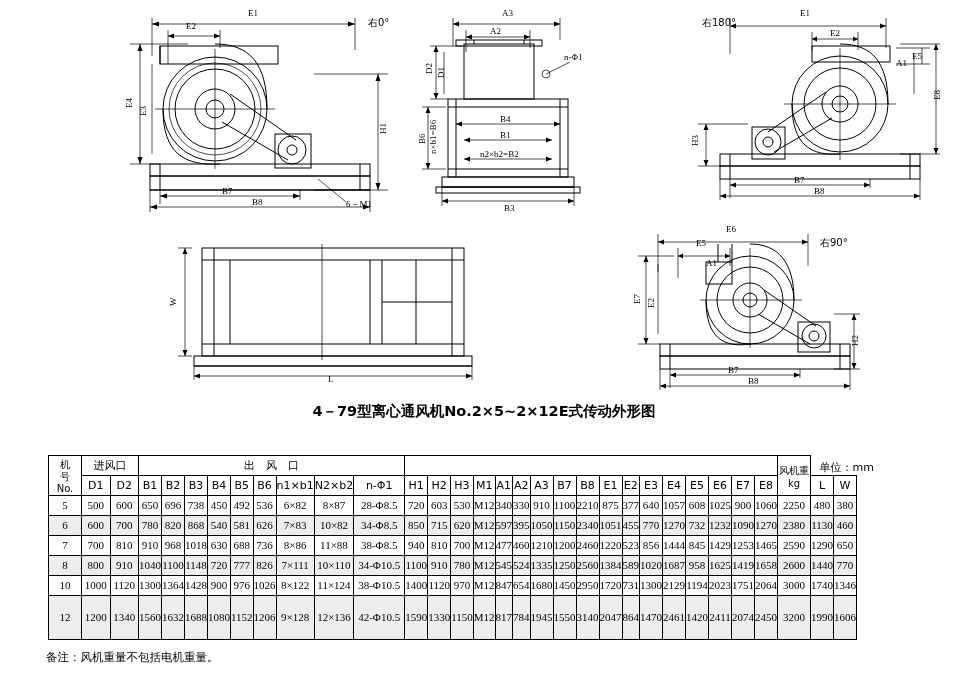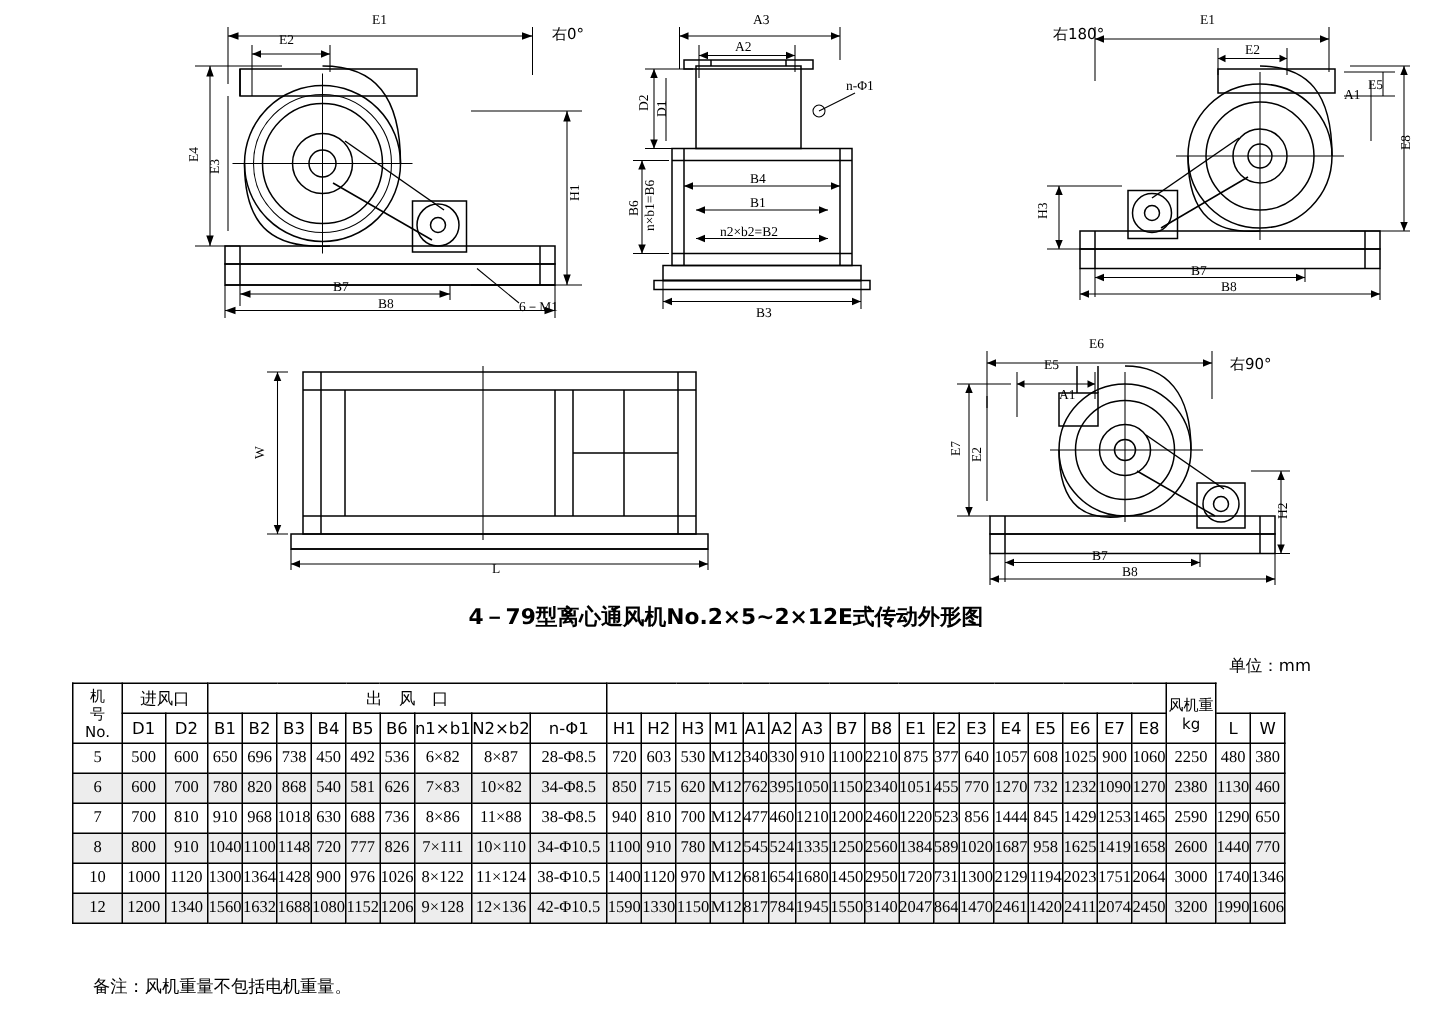--- a/index.html
+++ b/index.html
@@ -14,7 +14,7 @@
   .titles{position:absolute;left:0;width:968px;text-align:center;font-family:"DejaVu Sans",sans-serif;font-weight:bold;}
   #title1{top:402px;font-size:14.5px;}
   #title2{top:428px;font-size:14.5px;}
-  #unit{position:absolute;right:18px;top:436px;font-family:"DejaVu Sans",sans-serif;font-size:11px;}
+  #unit{position:absolute;right:18px;top:460px;font-family:"DejaVu Sans",sans-serif;font-size:11px;}
   table.spec{position:absolute;left:48px;top:455px;border-collapse:collapse;font-family:"Liberation Serif",serif;font-size:11px;}
   table.spec th,table.spec td{border:1px solid #000;text-align:center;padding:0;height:19px;line-height:19px;}
   table.spec th{font-weight:normal;font-family:"DejaVu Sans",sans-serif;font-size:11px;}

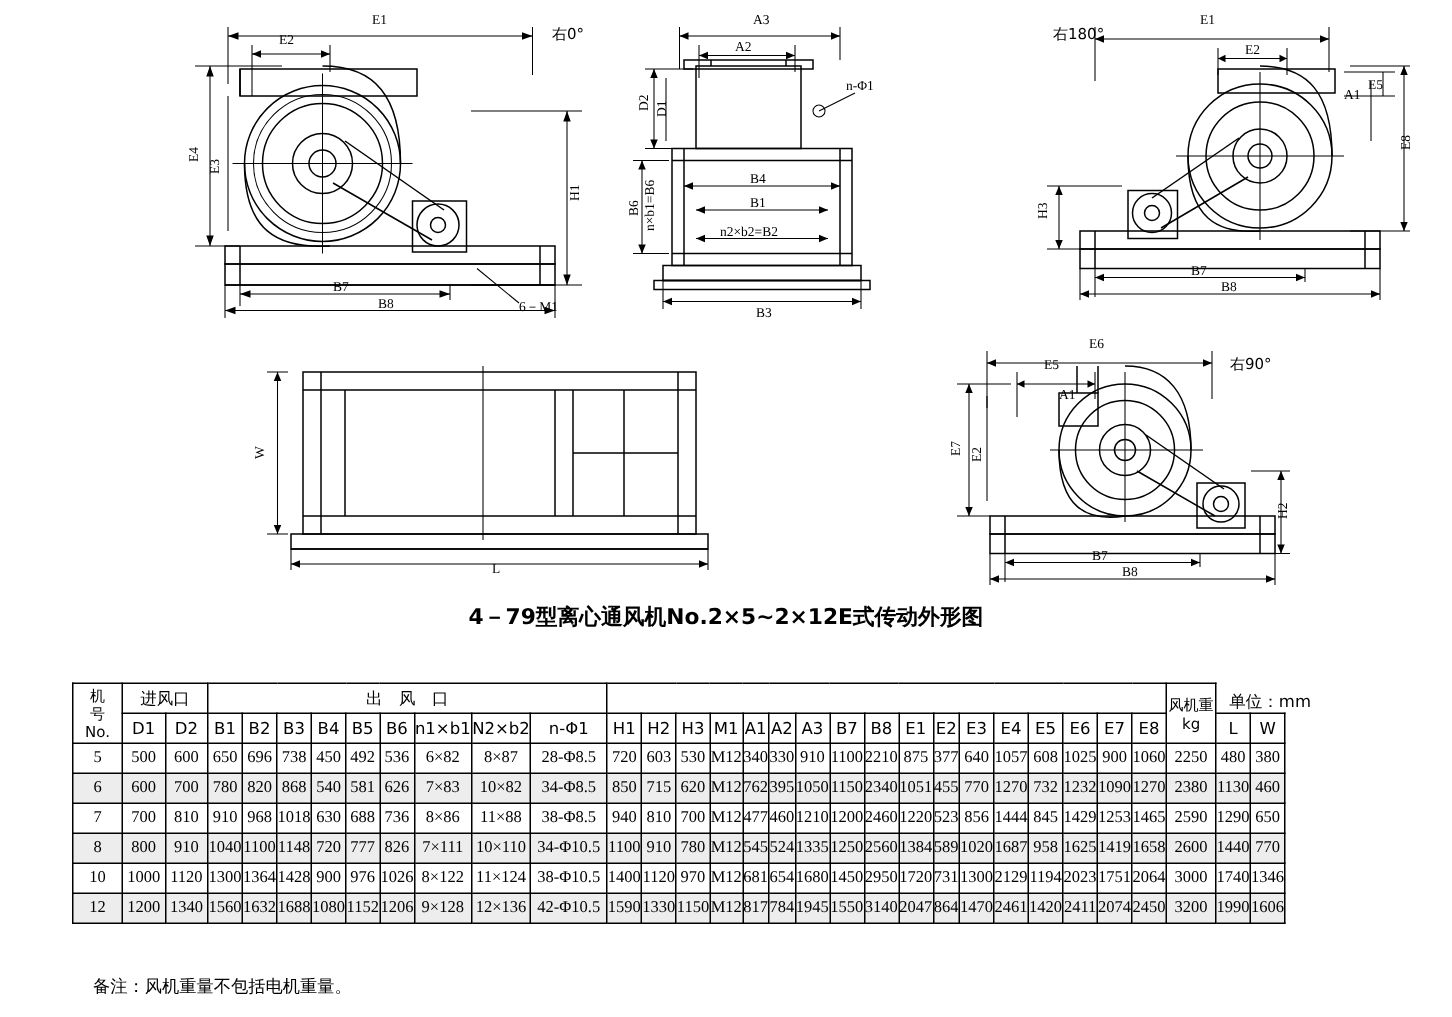--- a/index.html
+++ b/index.html
@@ -494,7 +494,7 @@
           <td>715</td>
           <td>620</td>
           <td>M12</td>
-          <td>762</td>
+          <td>597</td>
           <td>395</td>
           <td>1050</td>
           <td>1150</td>

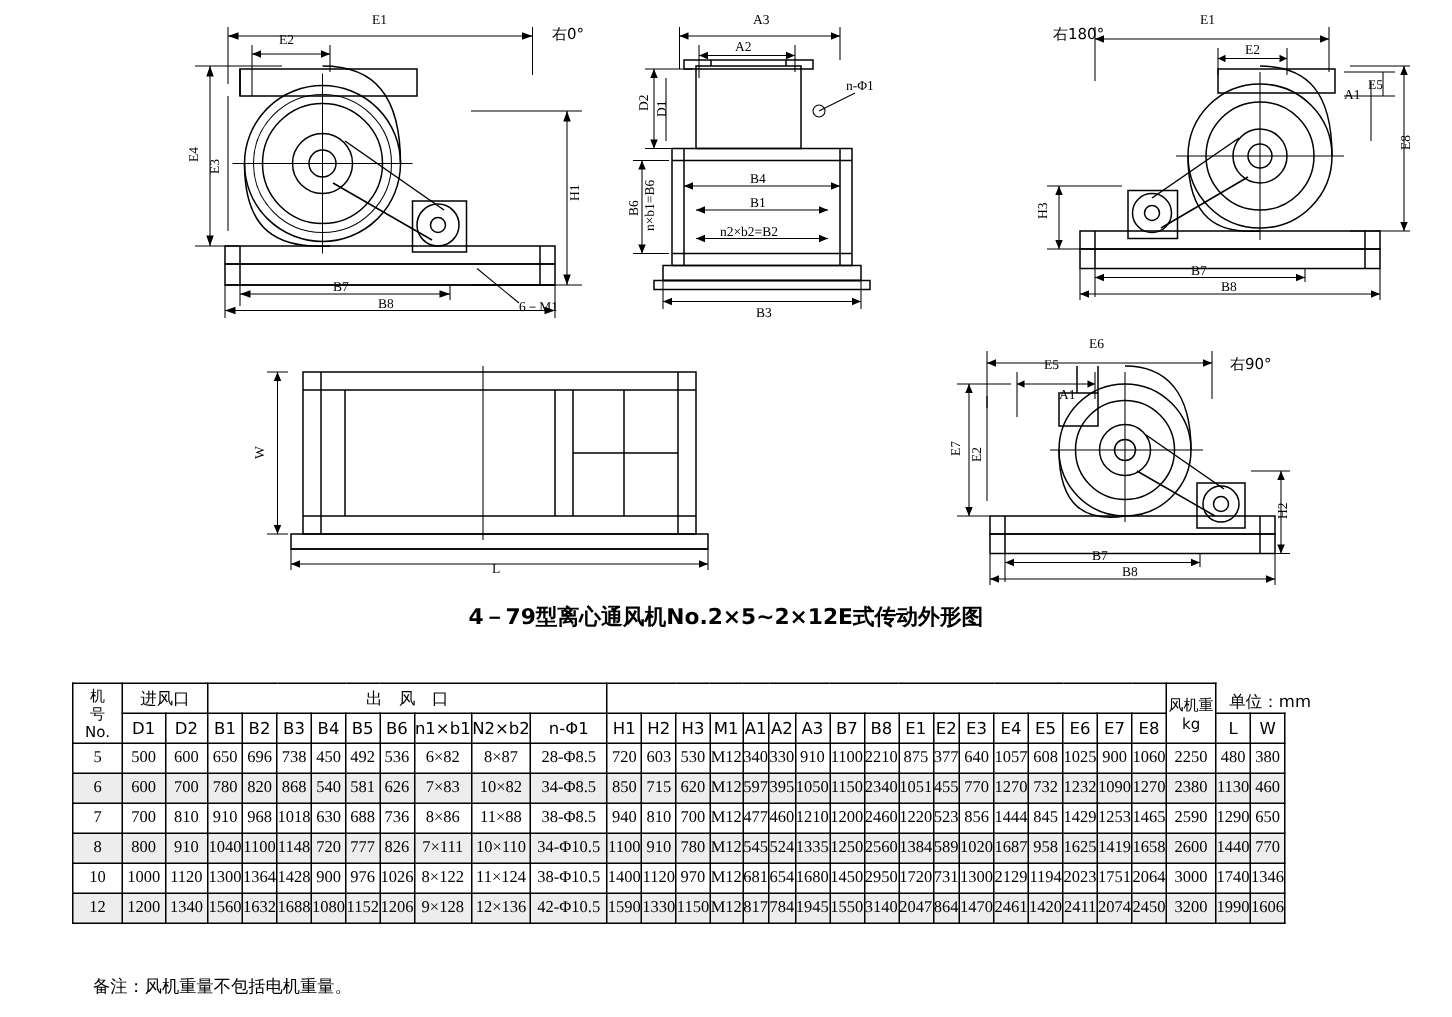--- a/index.html
+++ b/index.html
@@ -596,7 +596,7 @@
           <td>1120</td>
           <td>970</td>
           <td>M12</td>
-          <td>681</td>
+          <td>847</td>
           <td>654</td>
           <td>1680</td>
           <td>1450</td>

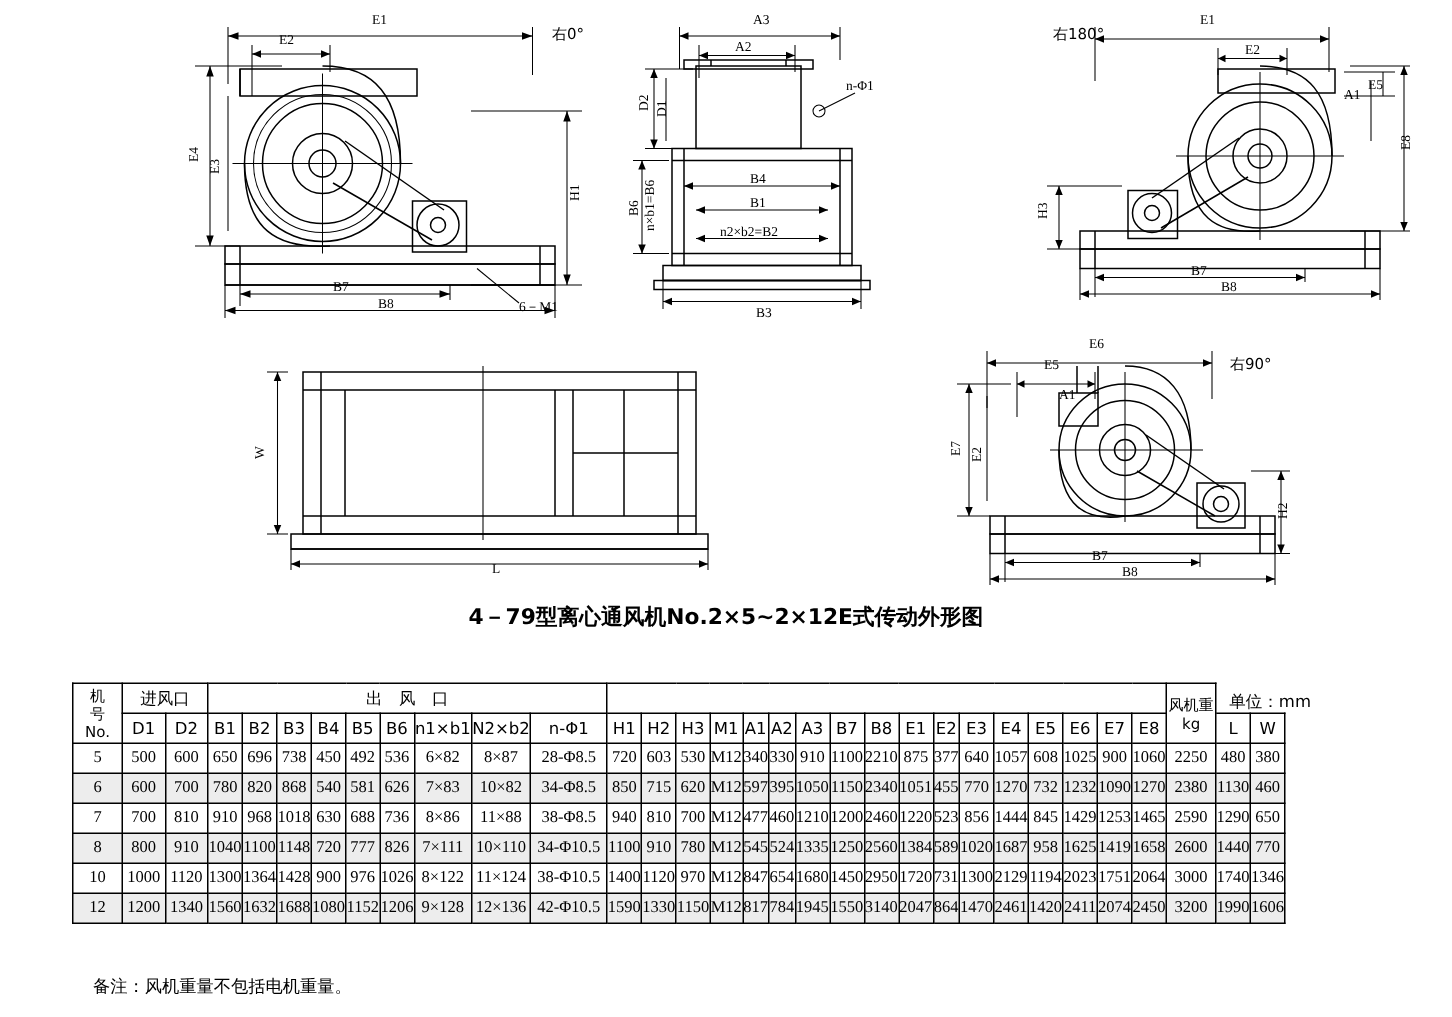--- a/index.html
+++ b/index.html
@@ -625,7 +625,7 @@
           <td>1206</td>
           <td>9×128</td>
           <td>12×136</td>
-          <td style="padding: 0px 4px;">42-Φ10.5</td>
+          <td style="padding: 12px 4px;">42-Φ10.5</td>
           <td>1590</td>
           <td>1330</td>
           <td>1150</td>

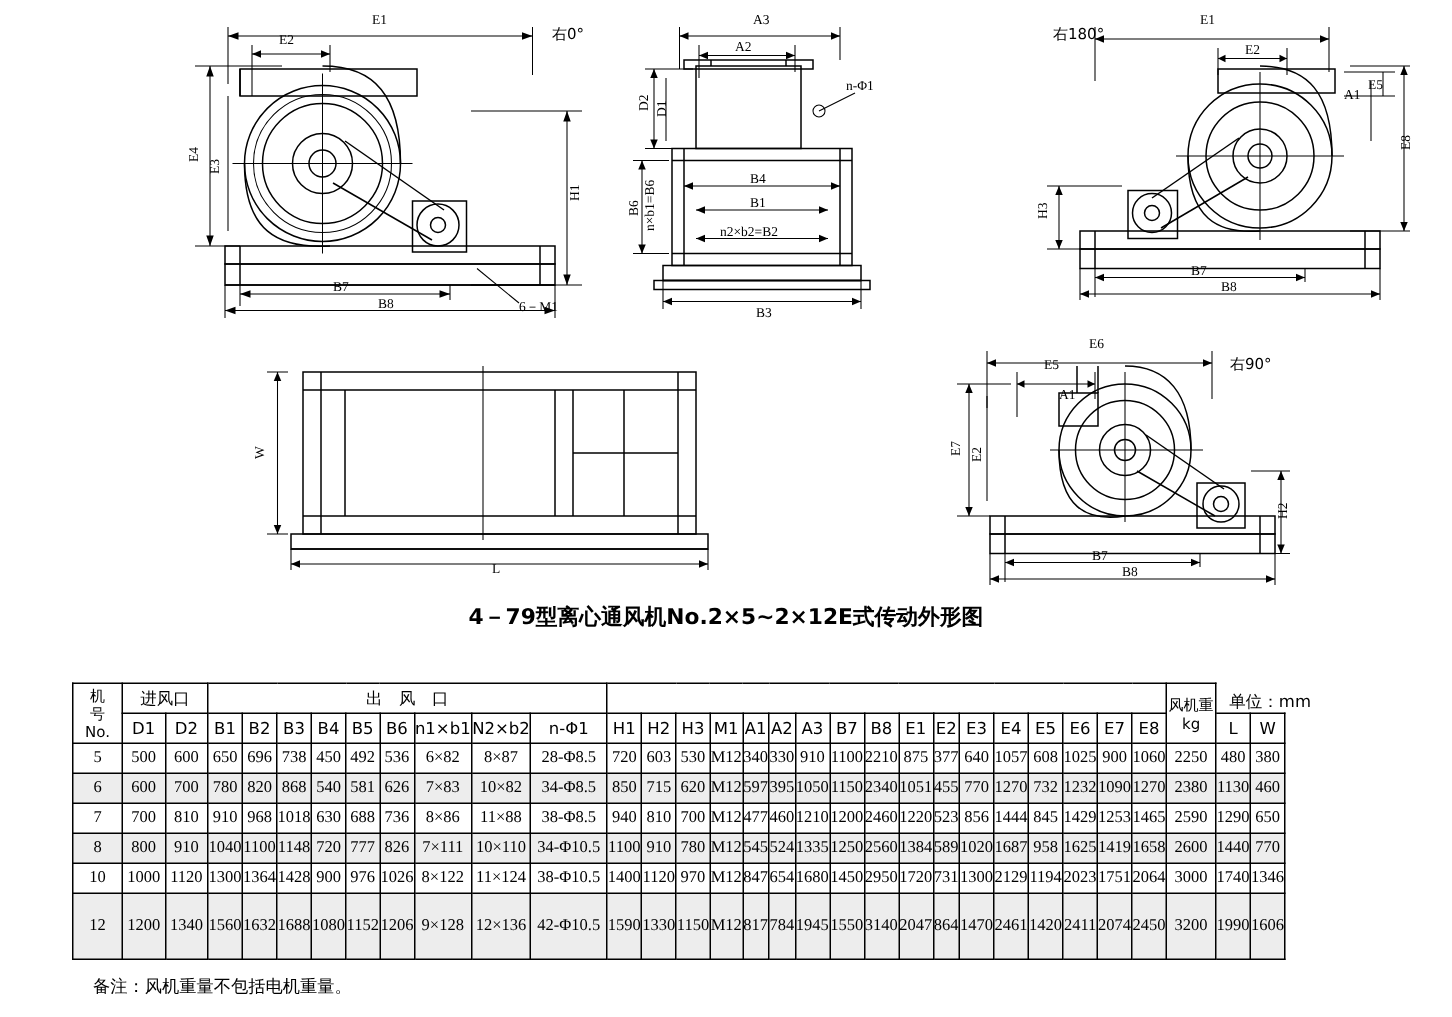--- a/index.html
+++ b/index.html
@@ -20,7 +20,7 @@
   table.spec th{font-weight:normal;font-family:"DejaVu Sans",sans-serif;font-size:11px;}
   table.spec tr.alt td{background:#ededed;}
   .cn{font-family:"DejaVu Sans",sans-serif;}
-  #note{position:absolute;left:62px;top:650px;font-family:Liberation Mono, monospace;font-size:11.5px;}
+  #note{position:absolute;left:46px;top:650px;font-family:Liberation Mono, monospace;font-size:11.5px;}
   .hdr-sub{font-family:"Liberation Serif",serif;font-size:11px;}
 </style>
 </head>

